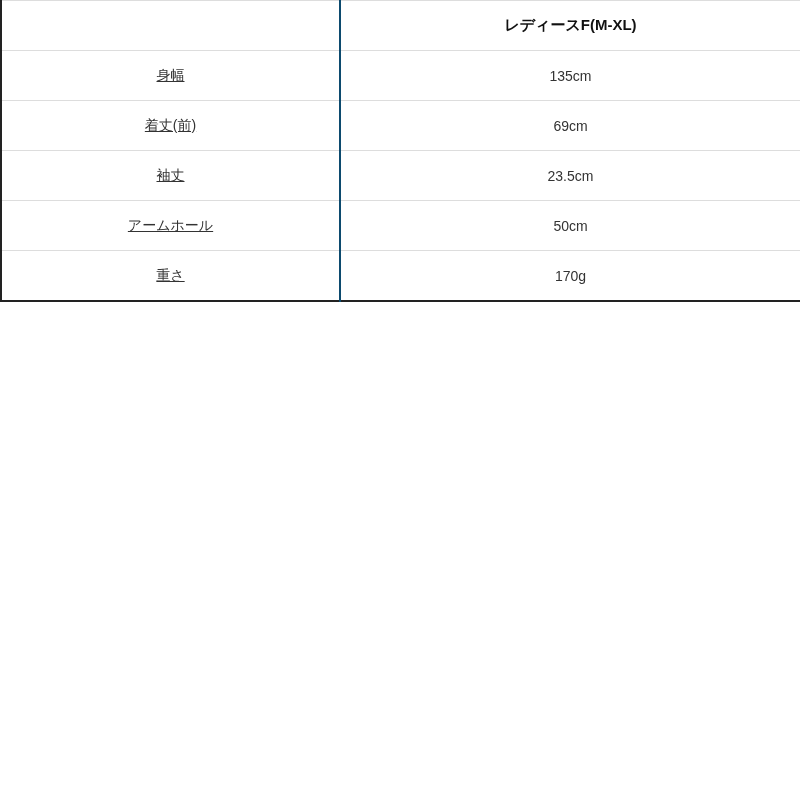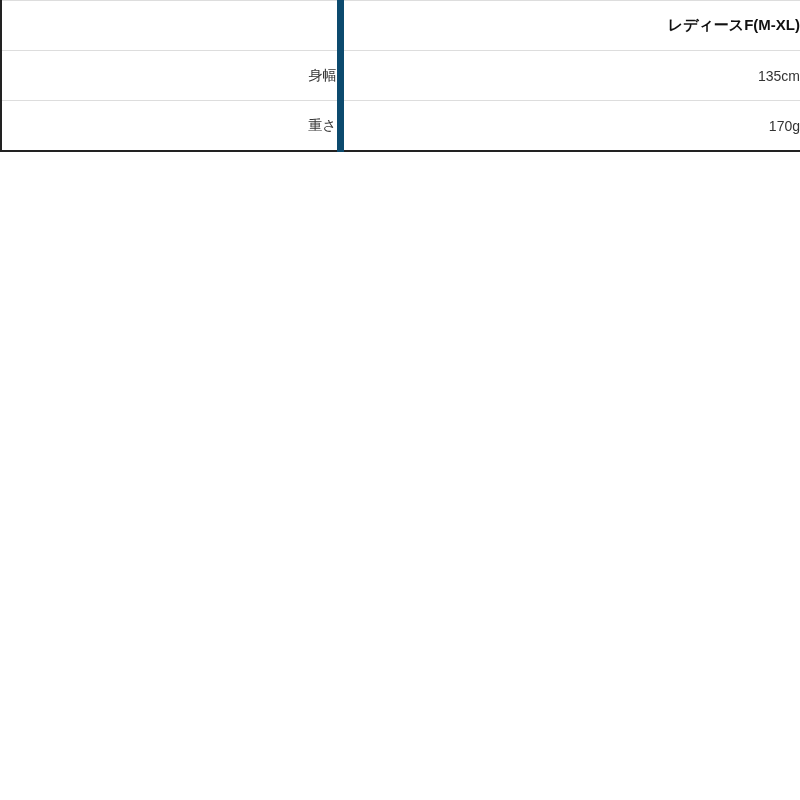--- a/index.html
+++ b/index.html
@@ -33,7 +33,7 @@
     height: 49px;
     padding: 0;
     margin: 0;
-    text-align: right;
+    text-align: center;
     vertical-align: middle;
     background: #ffffff;
   }

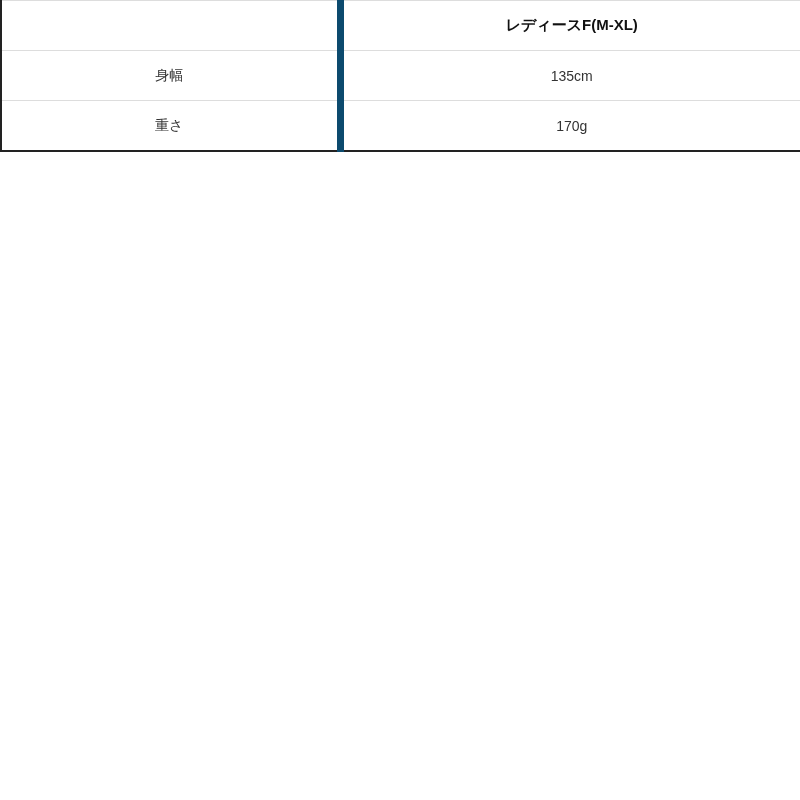--- a/index.html
+++ b/index.html
@@ -49,7 +49,8 @@
     border-top: 1px solid #dddddd;
   }
   table.spec-table .label-cell {
-    border-right: 7px solid #0c4a6e;
+    border-right: 2px solid #0c4a6e;
+    text-decoration: underline;
   }
 </style>
 </head>

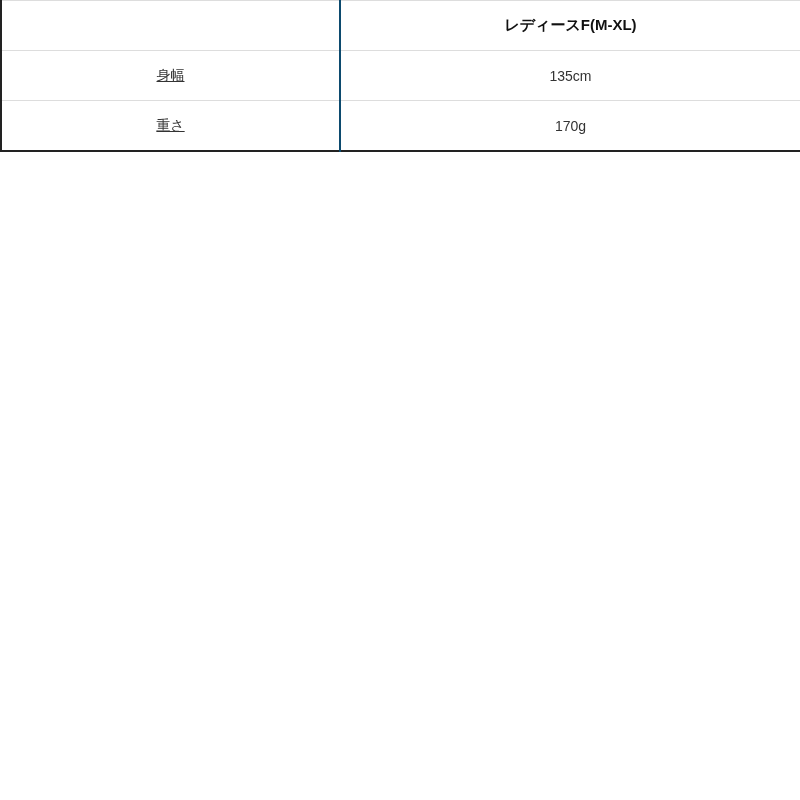--- a/index.html
+++ b/index.html
@@ -74,6 +74,10 @@
         <td>135cm</td>
       </tr>
       <tr>
+        <td class="label-cell">着丈(前)</td>
+        <td>69cm</td>
+      </tr>
+      <tr>
         <td class="label-cell">重さ</td>
         <td>170g</td>
       </tr>

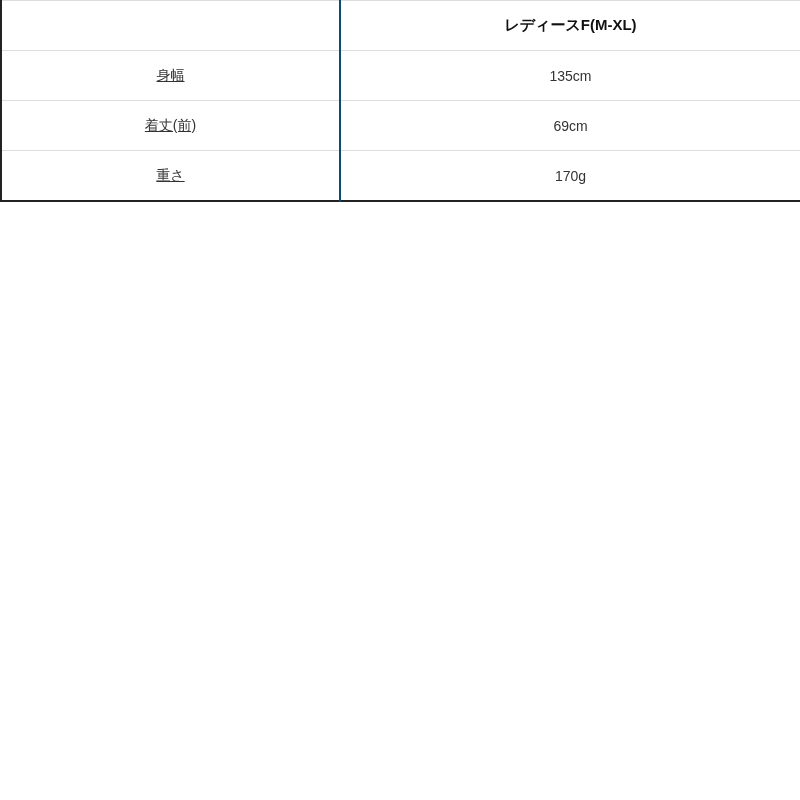--- a/index.html
+++ b/index.html
@@ -78,6 +78,10 @@
         <td>69cm</td>
       </tr>
       <tr>
+        <td class="label-cell">袖丈</td>
+        <td>23.5cm</td>
+      </tr>
+      <tr>
         <td class="label-cell">重さ</td>
         <td>170g</td>
       </tr>

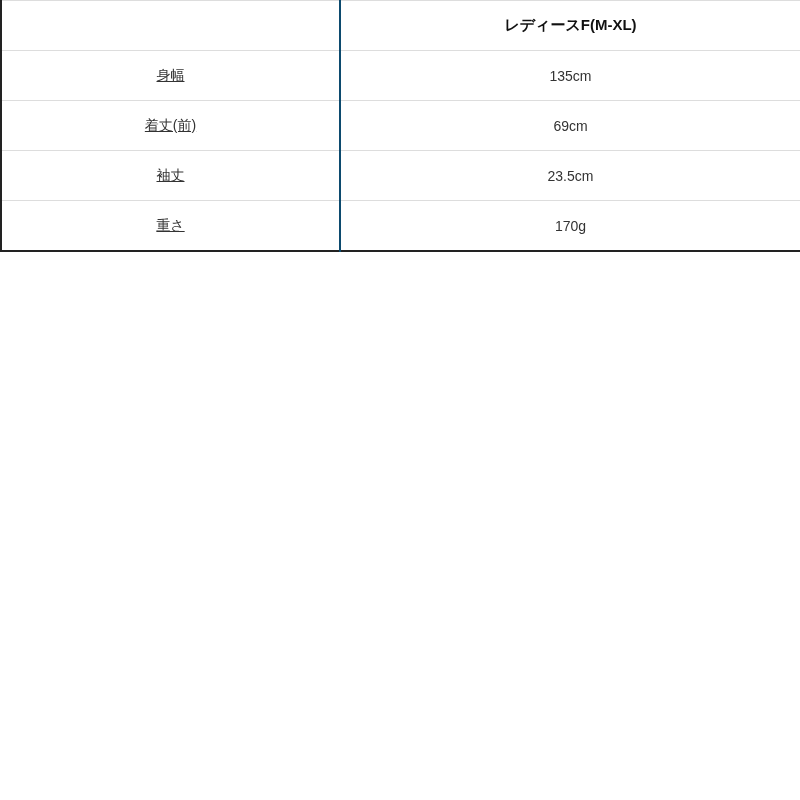--- a/index.html
+++ b/index.html
@@ -82,6 +82,10 @@
         <td>23.5cm</td>
       </tr>
       <tr>
+        <td class="label-cell">アームホール</td>
+        <td>50cm</td>
+      </tr>
+      <tr>
         <td class="label-cell">重さ</td>
         <td>170g</td>
       </tr>

